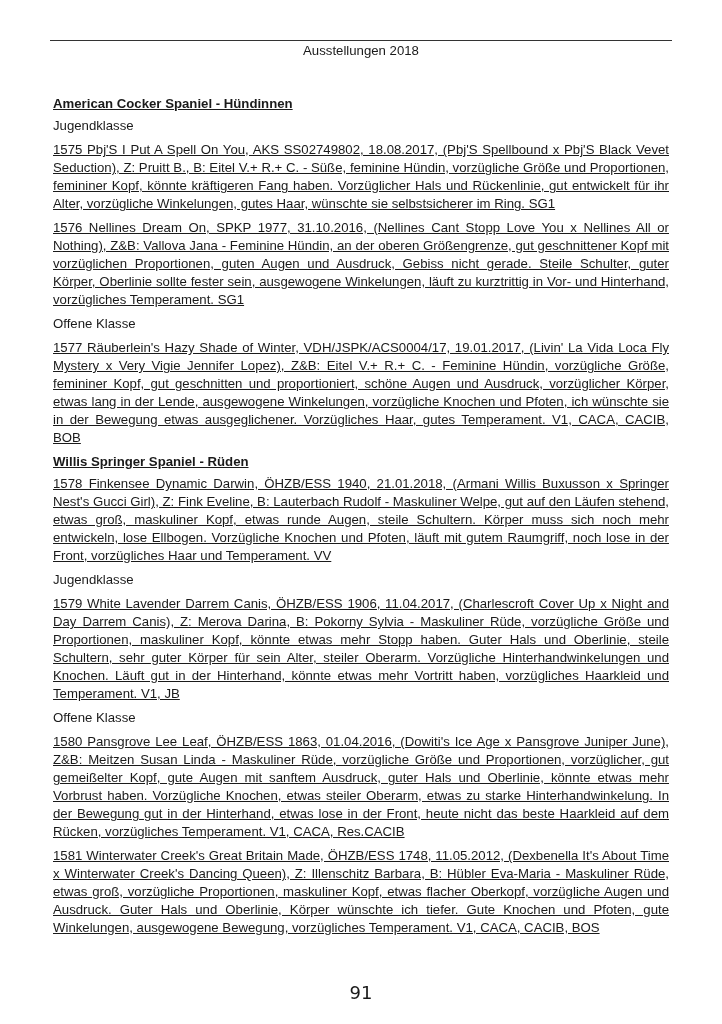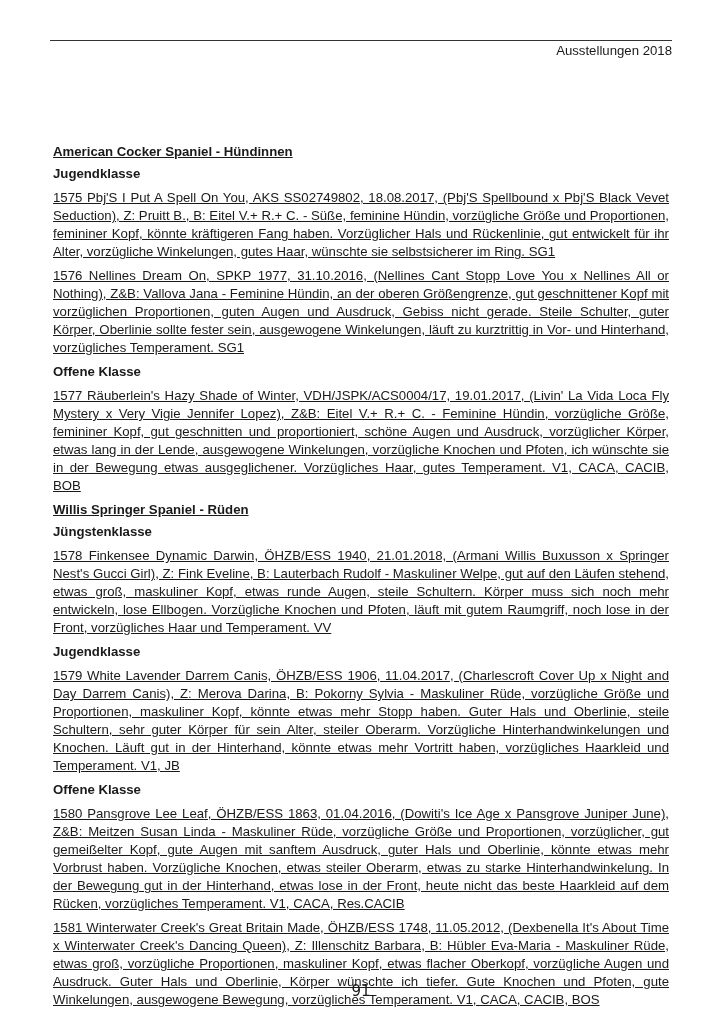--- a/index.html
+++ b/index.html
@@ -10,7 +10,7 @@
   .page-header { position: absolute; left: 50px; top: 40px; width: 622px; text-align: center; font-size: 13.2px; }
   .page-header .h1 { line-height: 18px; height: 19px; }
   .page-header .rule { height: 1px; background: #333; margin: 0; }
-  .page-header .h2 { line-height: 18px; padding-top: 1px; text-align: right; }
+  .page-header .h2 { line-height: 18px; padding-top: 1px; }
   .content { position: absolute; left: 53px; top: 95px; width: 616px; font-size: 13.2px; margin-top: 48px; }
   .breed { font-weight: bold; text-decoration: underline; line-height: 18px; margin: 0 0 4px 0; }
   .klasse { font-weight: bold; line-height: 18px; margin: 0 0 6px 0; }

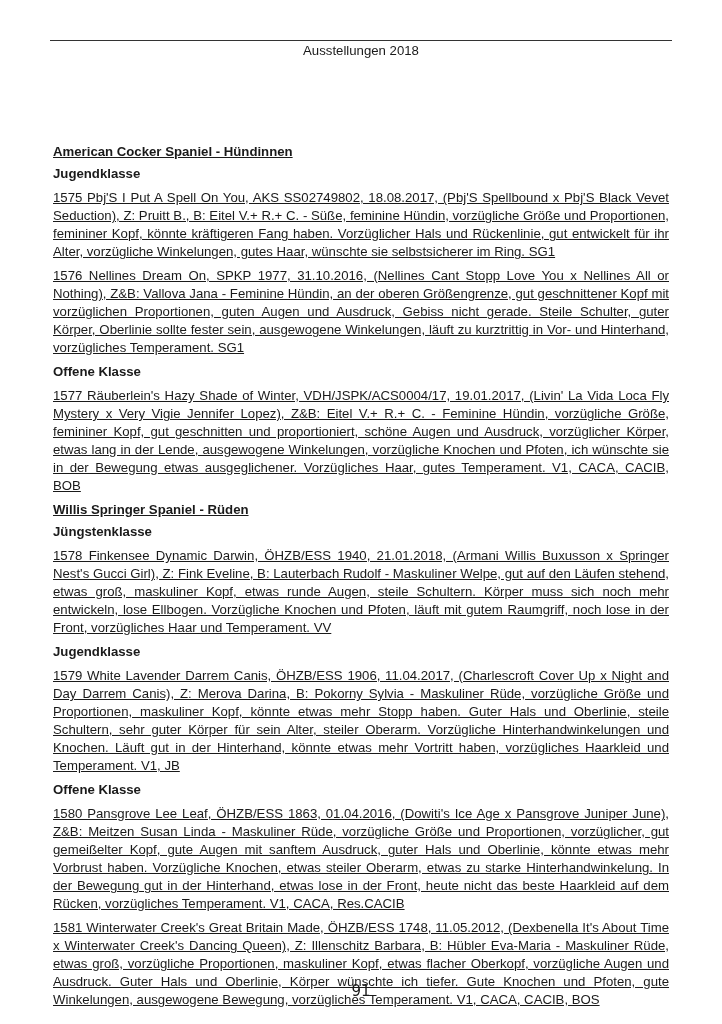--- a/index.html
+++ b/index.html
@@ -11,7 +11,7 @@
   .page-header .h1 { line-height: 18px; height: 19px; }
   .page-header .rule { height: 1px; background: #333; margin: 0; }
   .page-header .h2 { line-height: 18px; padding-top: 1px; }
-  .content { position: absolute; left: 53px; top: 95px; width: 616px; font-size: 13.2px; margin-top: 48px; }
+  .content { position: absolute; left: 53px; top: 95px; width: 616px; font-size: 13.2px; }
   .breed { font-weight: bold; text-decoration: underline; line-height: 18px; margin: 0 0 4px 0; }
   .klasse { font-weight: bold; line-height: 18px; margin: 0 0 6px 0; }
   .entry { text-align: justify; line-height: 18px; margin: 0 0 6px 0; hyphens: manual; text-decoration: underline; }

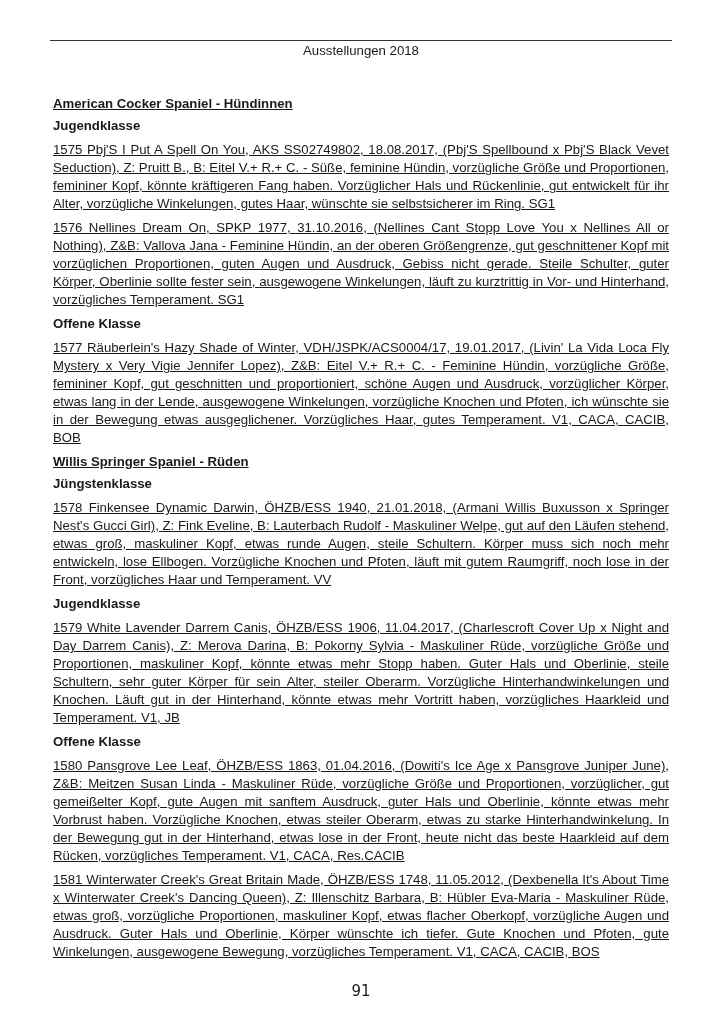--- a/index.html
+++ b/index.html
@@ -13,7 +13,7 @@
   .page-header .h2 { line-height: 18px; padding-top: 1px; }
   .content { position: absolute; left: 53px; top: 95px; width: 616px; font-size: 13.2px; }
   .breed { font-weight: bold; text-decoration: underline; line-height: 18px; margin: 0 0 4px 0; }
-  .klasse { font-weight: bold; line-height: 18px; margin: 0 0 6px 0; }
+  .klasse { font-weight: normal; line-height: 18px; margin: 0 0 6px 0; }
   .entry { text-align: justify; line-height: 18px; margin: 0 0 6px 0; hyphens: manual; text-decoration: underline; }
   .page-number { position: absolute; left: 0; width: 722px; top: 982px; text-align: center; font-family: "DejaVu Sans", sans-serif; font-size: 15px; }
 </style>

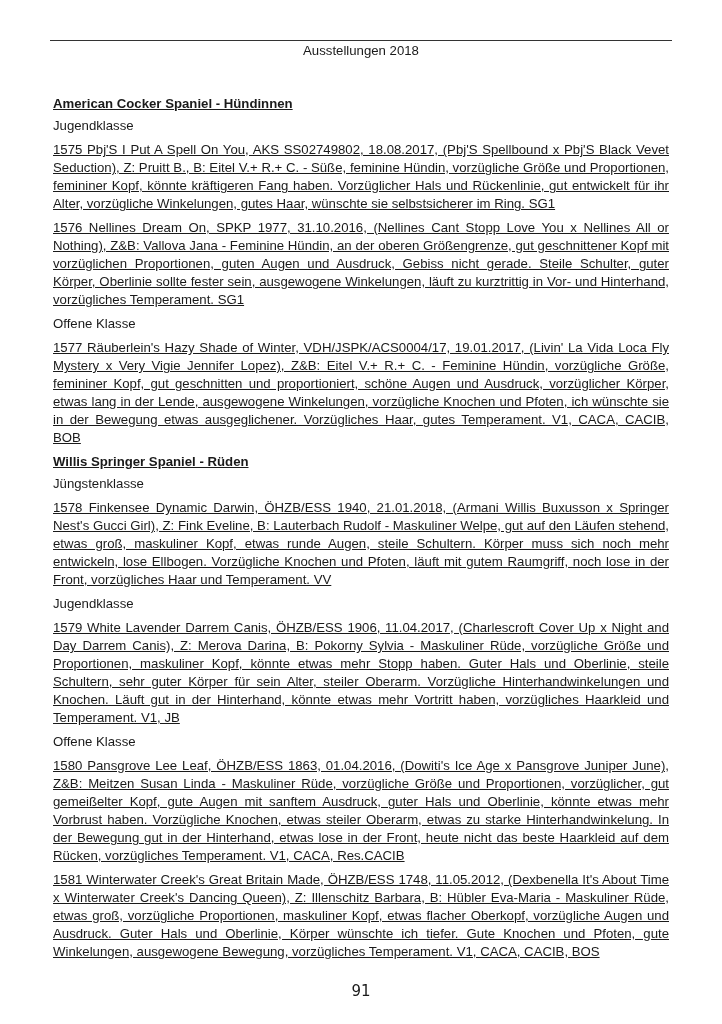--- a/index.html
+++ b/index.html
@@ -35,7 +35,6 @@
   <p class="entry">1577 Räuberlein's Hazy Shade of Winter, VDH/JSPK/ACS0004/17, 19.01.2017, (Livin' La Vida Loca Fly Mystery x Very Vigie Jennifer Lopez), Z&amp;B: Eitel V.+ R.+ C. - Feminine Hündin, vorzügliche Größe, femininer Kopf, gut geschnitten und proportioniert, schöne Augen und Ausdruck, vorzügli­cher Körper, etwas lang in der Lende, ausgewogene Winkelungen, vorzügliche Knochen und Pfoten, ich wünschte sie in der Bewegung etwas ausgeglichener. Vorzügliches Haar, gutes Temperament. V1, CACA, CACIB, BOB</p>
 
   <div class="breed">Willis Springer Spaniel - Rüden</div>
-  <div class="klasse">Jüngstenklasse</div>
   <p class="entry">1578 Finkensee Dynamic Darwin, ÖHZB/ESS 1940, 21.01.2018, (Armani Willis Buxusson x Springer Nest's Gucci Girl), Z: Fink Eveline, B: Lauterbach Rudolf - Maskuliner Welpe, gut auf den Läufen stehend, etwas groß, maskuliner Kopf, etwas runde Augen, steile Schultern. Körper muss sich noch mehr entwickeln, lose Ellbogen. Vorzügliche Knochen und Pfoten, läuft mit gutem Raumgriff, noch lose in der Front, vorzügliches Haar und Temperament. VV</p>
   <div class="klasse">Jugendklasse</div>
   <p class="entry">1579 White Lavender Darrem Canis, ÖHZB/ESS 1906, 11.04.2017, (Charlescroft Cover Up x Night and Day Darrem Canis), Z: Merova Darina, B: Pokorny Sylvia - Maskuliner Rüde, vorzügliche Größe und Proportionen, maskuliner Kopf, könnte etwas mehr Stopp haben. Guter Hals und Oberlinie, steile Schultern, sehr guter Körper für sein Alter, steiler Oberarm. Vorzügliche Hinterhandwinke­lungen und Knochen. Läuft gut in der Hinterhand, könnte etwas mehr Vortritt haben, vorzügliches Haarkleid und Temperament. V1, JB</p>

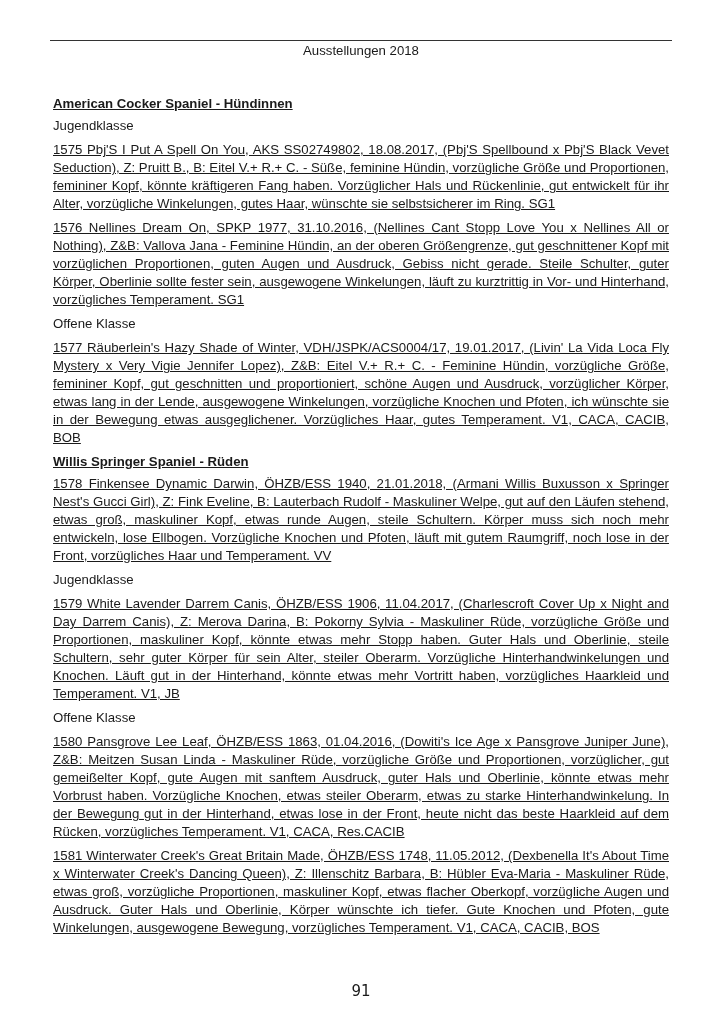--- a/index.html
+++ b/index.html
@@ -15,7 +15,7 @@
   .breed { font-weight: bold; text-decoration: underline; line-height: 18px; margin: 0 0 4px 0; }
   .klasse { font-weight: normal; line-height: 18px; margin: 0 0 6px 0; }
   .entry { text-align: justify; line-height: 18px; margin: 0 0 6px 0; hyphens: manual; text-decoration: underline; }
-  .page-number { position: absolute; left: 0; width: 722px; top: 982px; text-align: center; font-family: "DejaVu Sans", sans-serif; font-size: 15px; }
+  .page-number { position: absolute; left: 0; width: 722px; top: 982px; text-align: center; font-family: "DejaVu Sans", sans-serif; font-size: 18px; }
 </style>
 </head>
 <body>

